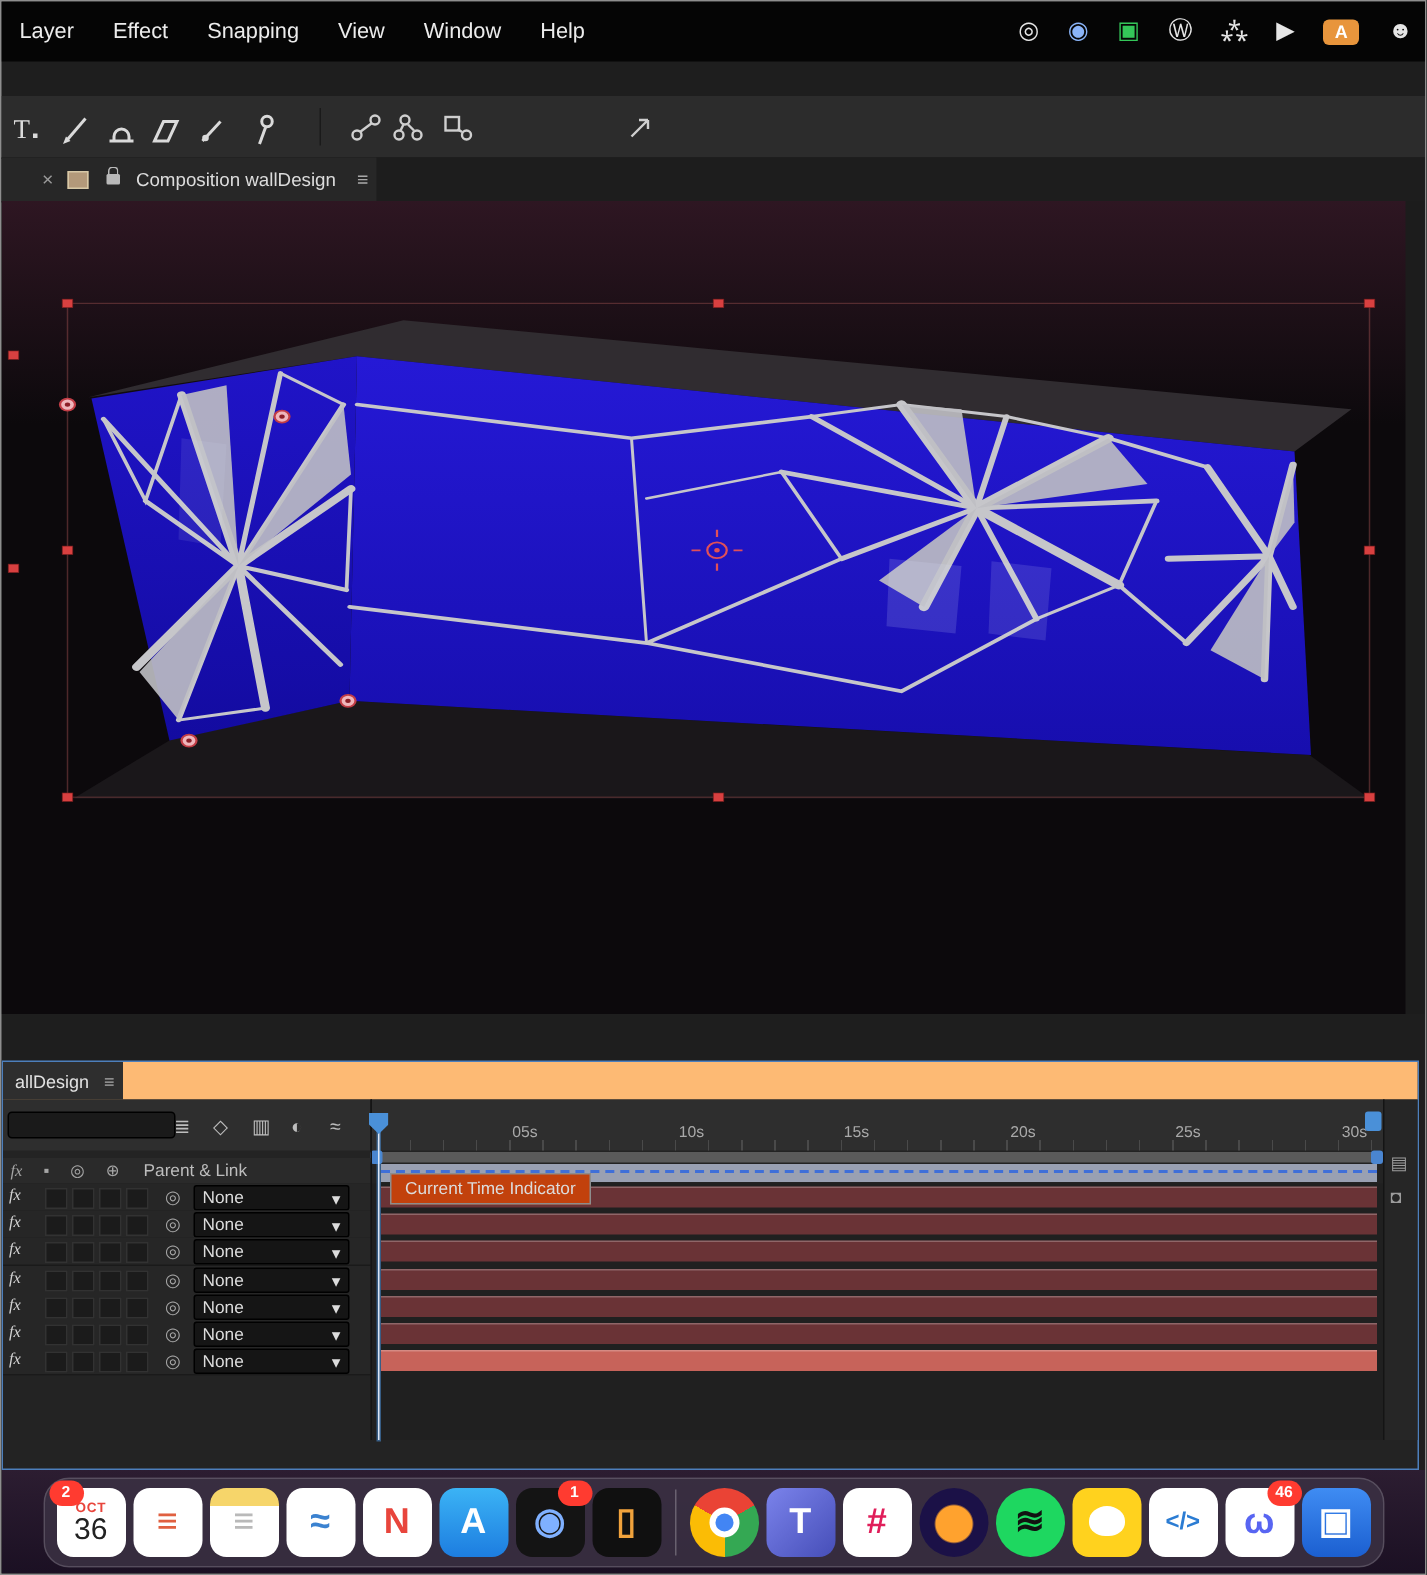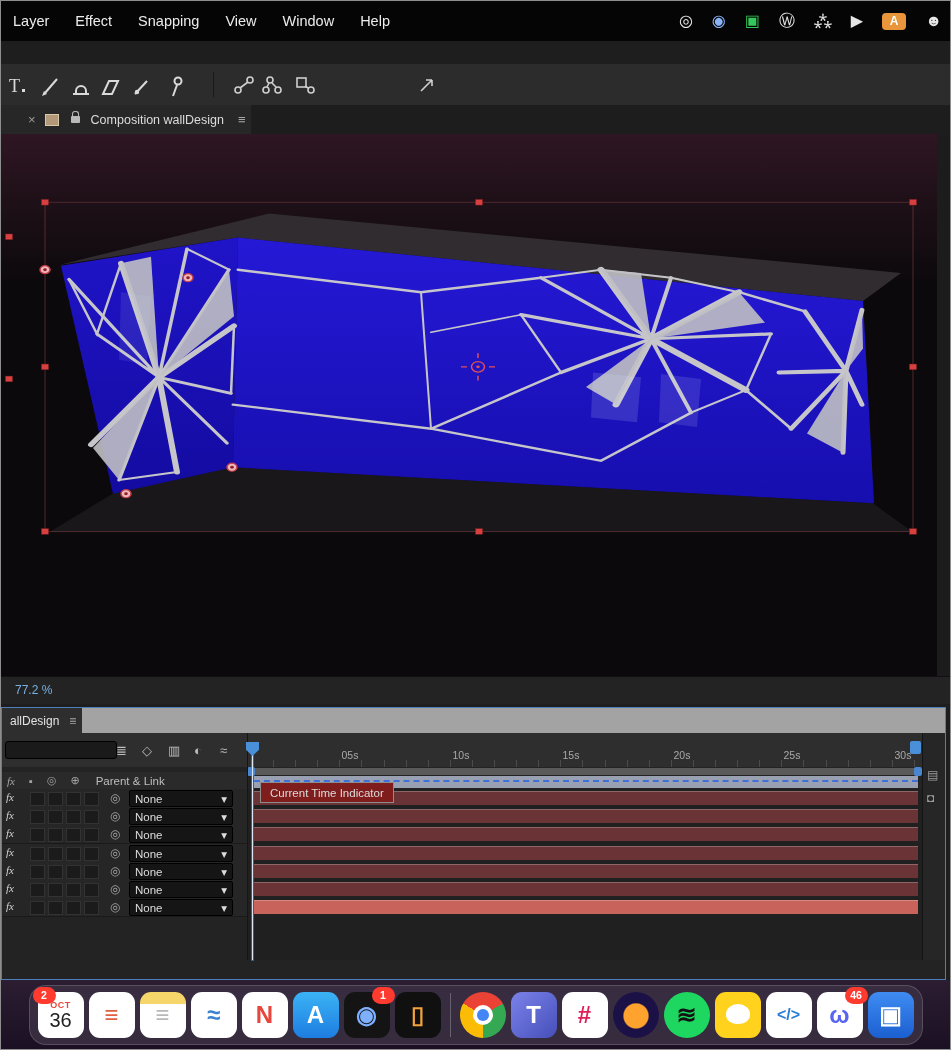--- a/index.html
+++ b/index.html
@@ -267,10 +267,6 @@
     </svg>
   </div>
 
-  <div class="compctl" data-name="composition-controls-bar">
-    <span class="abs blue" style="left:14px;top:6px;font-size:12px" data-name="zoom-level">77.2 %</span>
-
-  </div>
 
   <div class="tlpanel" data-name="timeline-panel">
     <div class="tl-tabstrip" data-name="timeline-tab-strip">

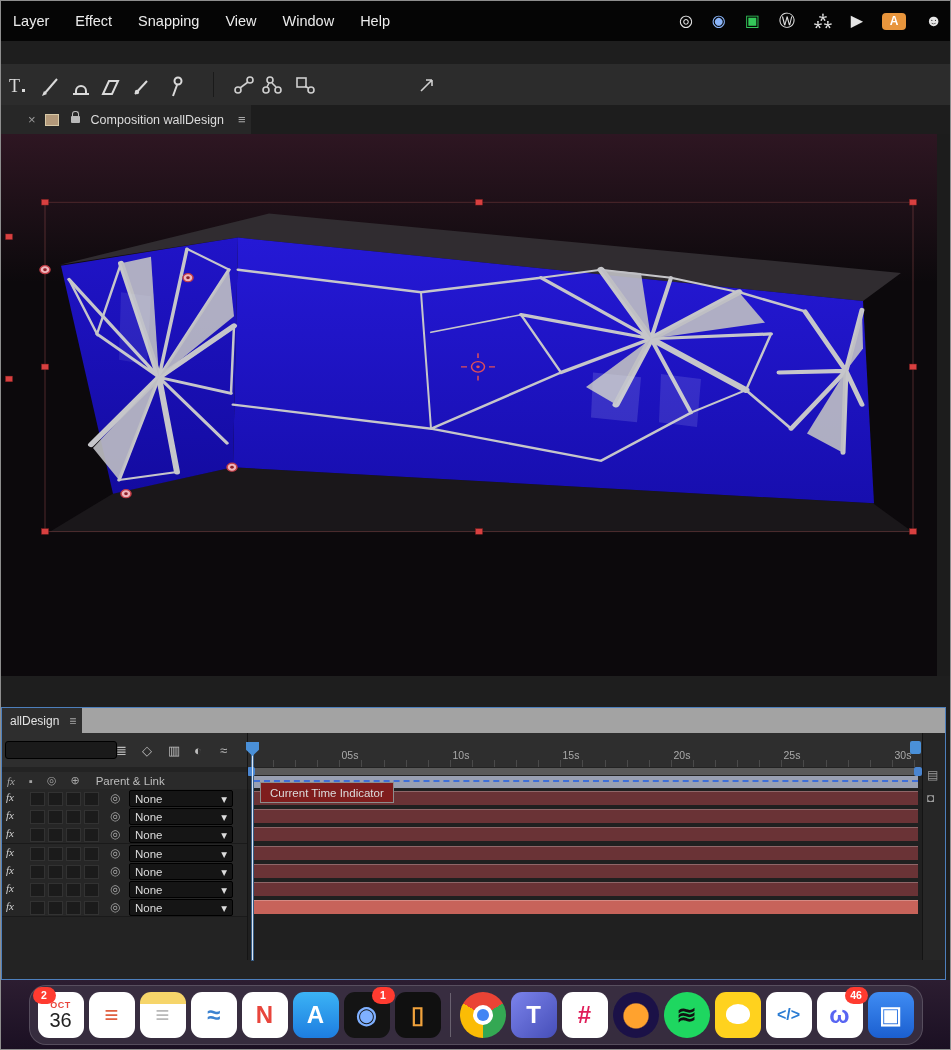--- a/index.html
+++ b/index.html
@@ -38,7 +38,7 @@
   .blue{color:#79b0e2;}
   
   .tlpanel{position:absolute;left:0;top:706px;width:943px;height:271px;border:1px solid #4d7fbc;background:#232323;}
-  .tl-tabstrip{position:absolute;left:0;top:0;width:100%;height:25px;background:#a3a3a3;}
+  .tl-tabstrip{position:absolute;left:0;top:0;width:100%;height:25px;background:#fdba74;}
   .tl-tab{position:absolute;left:0;top:0;width:80px;height:25px;background:#2e2e2e;color:#e2e2e2;font-size:12px;display:flex;align-items:center;}
   .tl-tools{position:absolute;left:0;top:25px;width:245px;height:34px;background:#2e2e2e;}
   .tl-search{position:absolute;left:3px;top:33px;width:100px;height:16px;background:#1a1a1a;border:1px solid #000;border-radius:3px;color:#ccc;font-size:11px;padding:0 5px;}

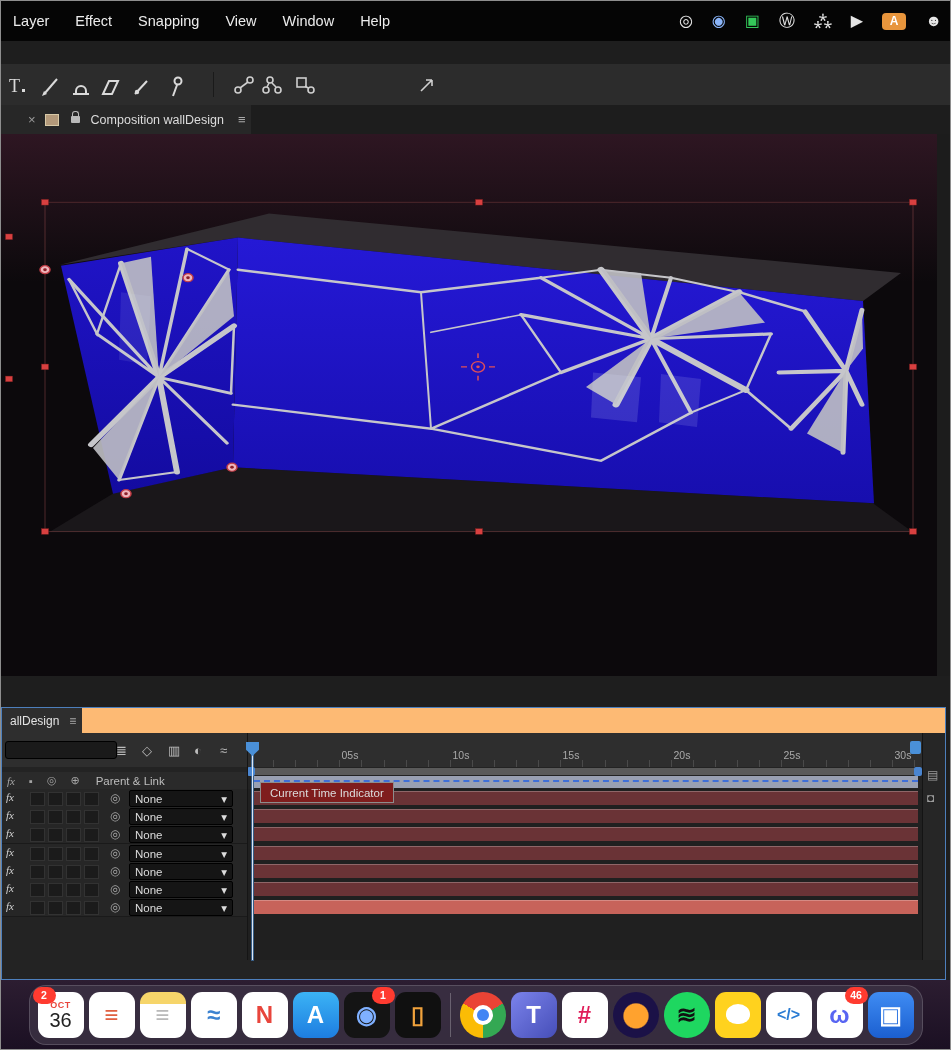--- a/index.html
+++ b/index.html
@@ -61,7 +61,7 @@
   .cti-line{position:absolute;left:250px;top:46px;width:1px;height:206px;background:#dce6f5;box-shadow:0 0 0 1px rgba(74,144,216,.55);z-index:40;}
   .cti-head{position:absolute;left:244px;top:34px;width:13px;height:14px;background:#4a90d8;clip-path:polygon(0 0,100% 0,100% 55%,50% 100%,0 55%);z-index:41;}
   .endmark{position:absolute;left:908px;top:33px;width:11px;height:13px;background:#4a90d8;border-radius:2px;z-index:7;}
-  .tooltip{position:absolute;left:258px;top:74px;height:19px;background:#7f1d1d;border:1px solid #8d8d8d;color:#dcdcdc;font-size:11.5px;display:flex;align-items:center;padding:0 9px;z-index:50;white-space:nowrap;}
+  .tooltip{position:absolute;left:258px;top:74px;height:19px;background:#c2410c;border:1px solid #8d8d8d;color:#dcdcdc;font-size:11.5px;display:flex;align-items:center;padding:0 9px;z-index:50;white-space:nowrap;}
   .tl-gutter{position:absolute;left:920px;top:25px;width:22px;height:227px;background:#262626;border-left:1px solid #141414;color:#9c9c9c;}
   .tl-bottom{position:absolute;left:0;top:252px;width:100%;height:18px;background:#2e2e2e;border-top:1px solid #141414;color:#c8c8c8;font-size:11.5px;}
   .vdiv{position:absolute;left:245px;top:25px;width:1px;height:227px;background:#151515;}

